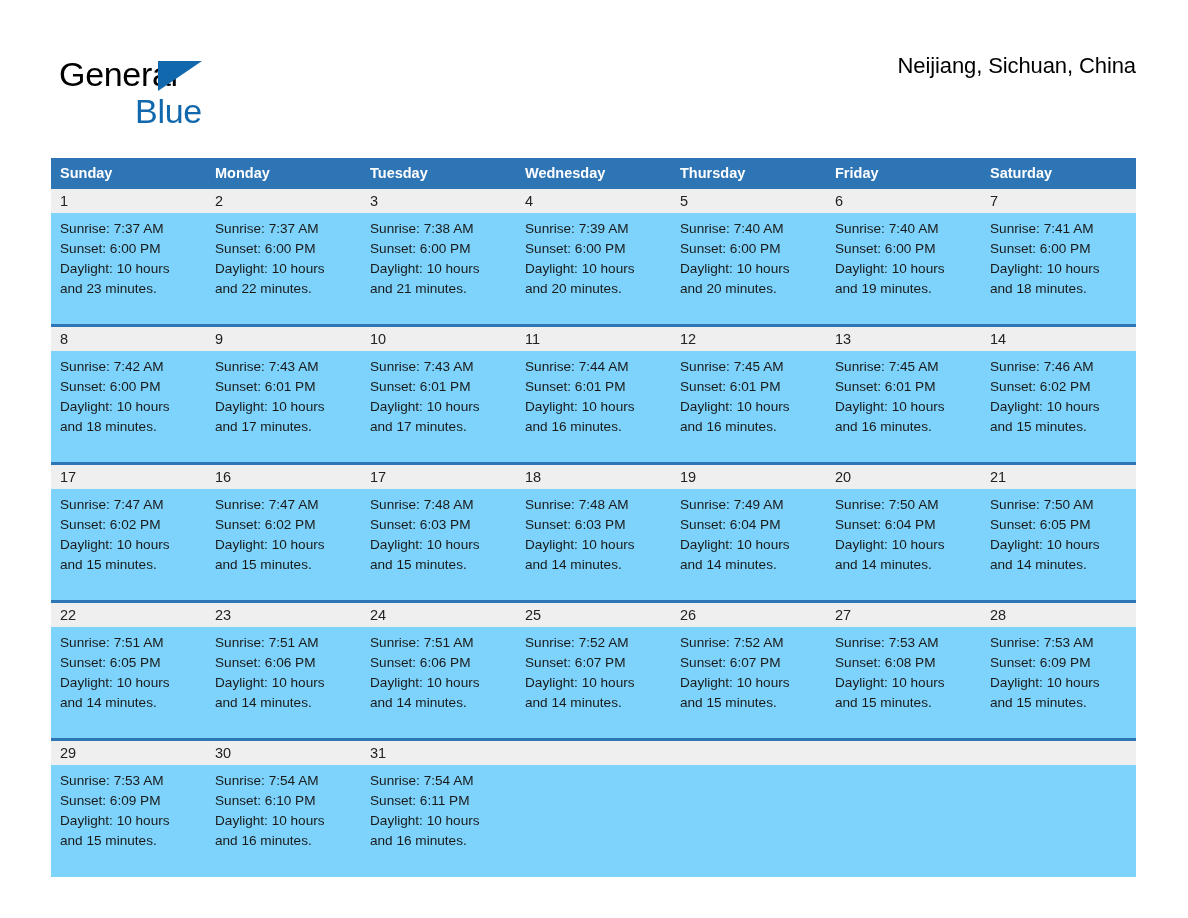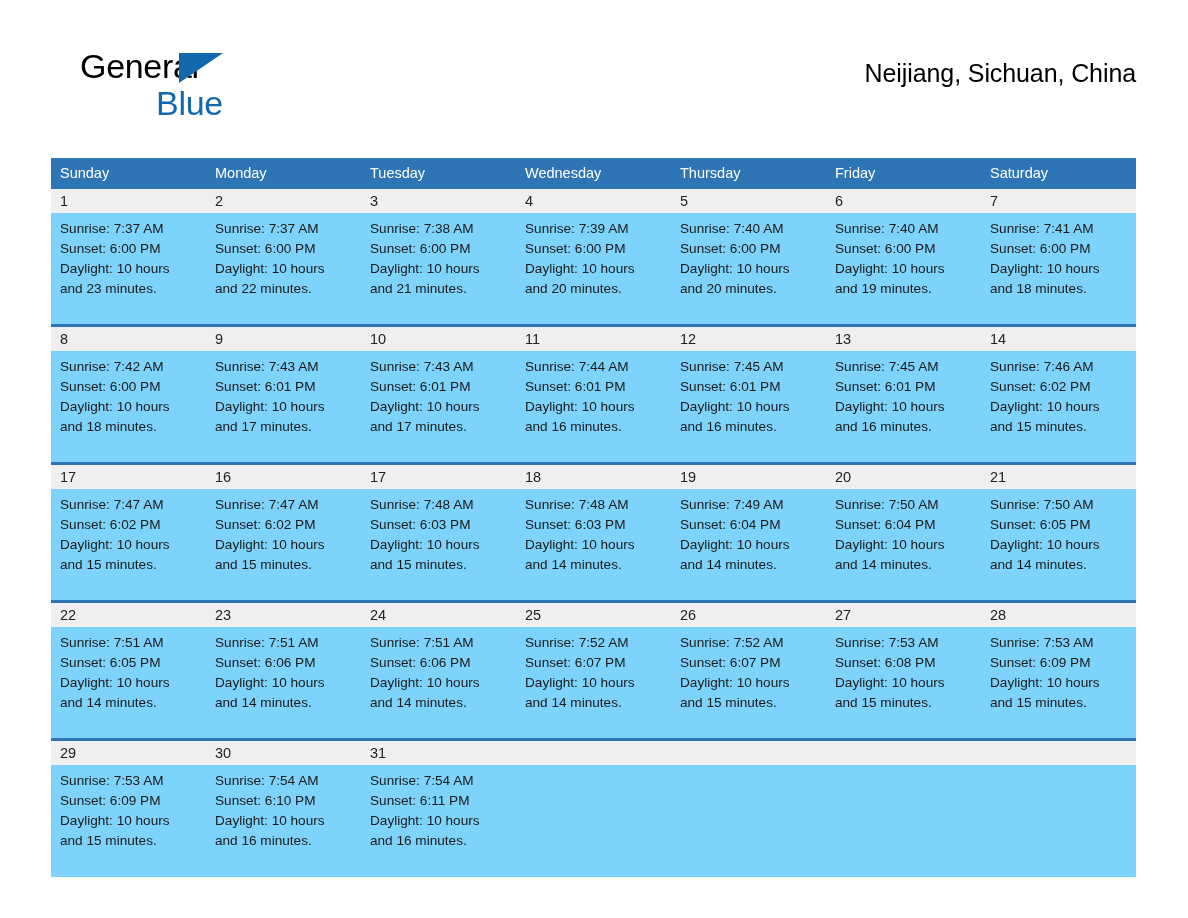--- a/index.html
+++ b/index.html
@@ -33,10 +33,9 @@
   .brand {
     position: absolute;
     left: 8px;
-    top: 2px;
+    top: 10px;
     width: 260px;
     height: 82px;
-    margin-left: 21px;
   }
   .brand-general {
     position: absolute;

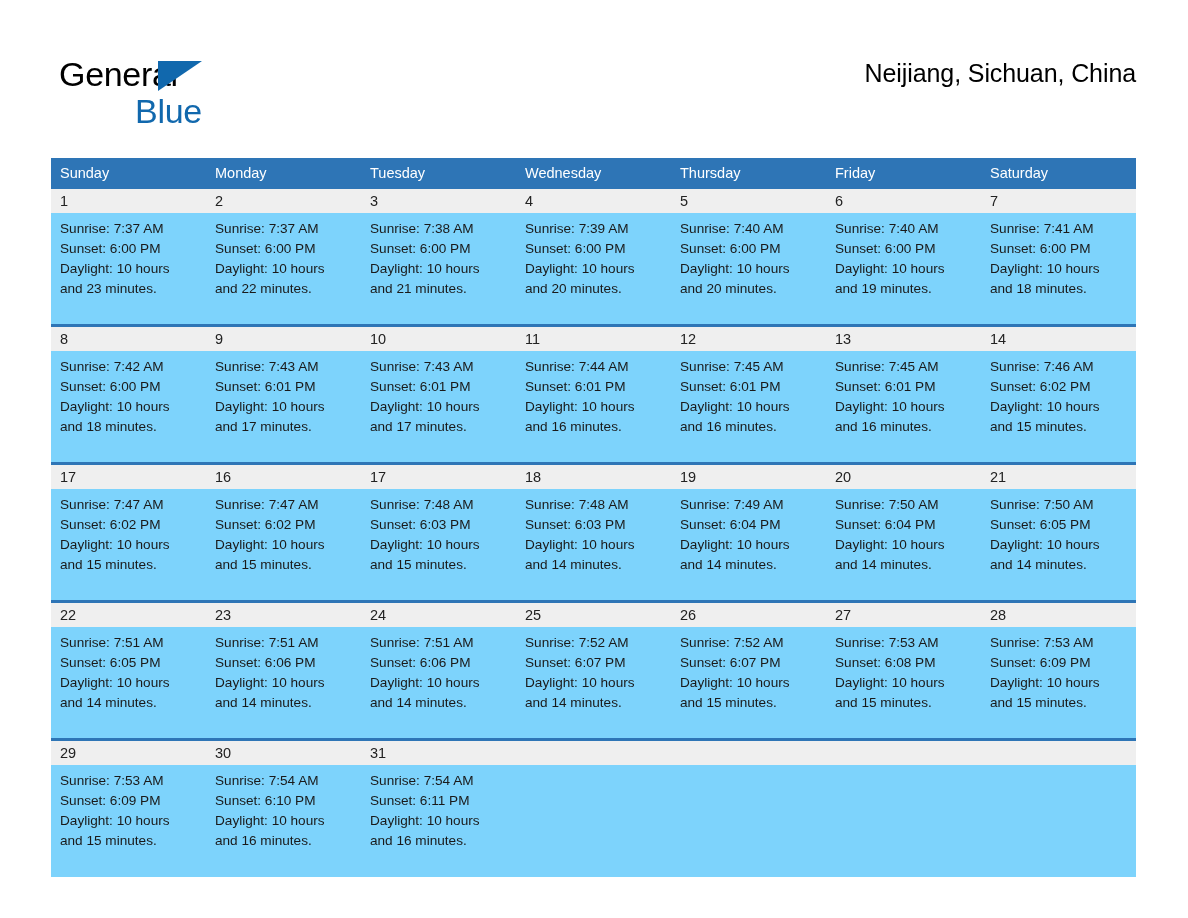--- a/index.html
+++ b/index.html
@@ -83,8 +83,8 @@
     white-space: nowrap;
   }
   .cal-subtitle {
-    margin-top: 14px;
-    font-size: 25px;
+    margin-top: 7px;
+    font-size: 22px;
     line-height: 30px;
     font-weight: 400;
     color: #000000;

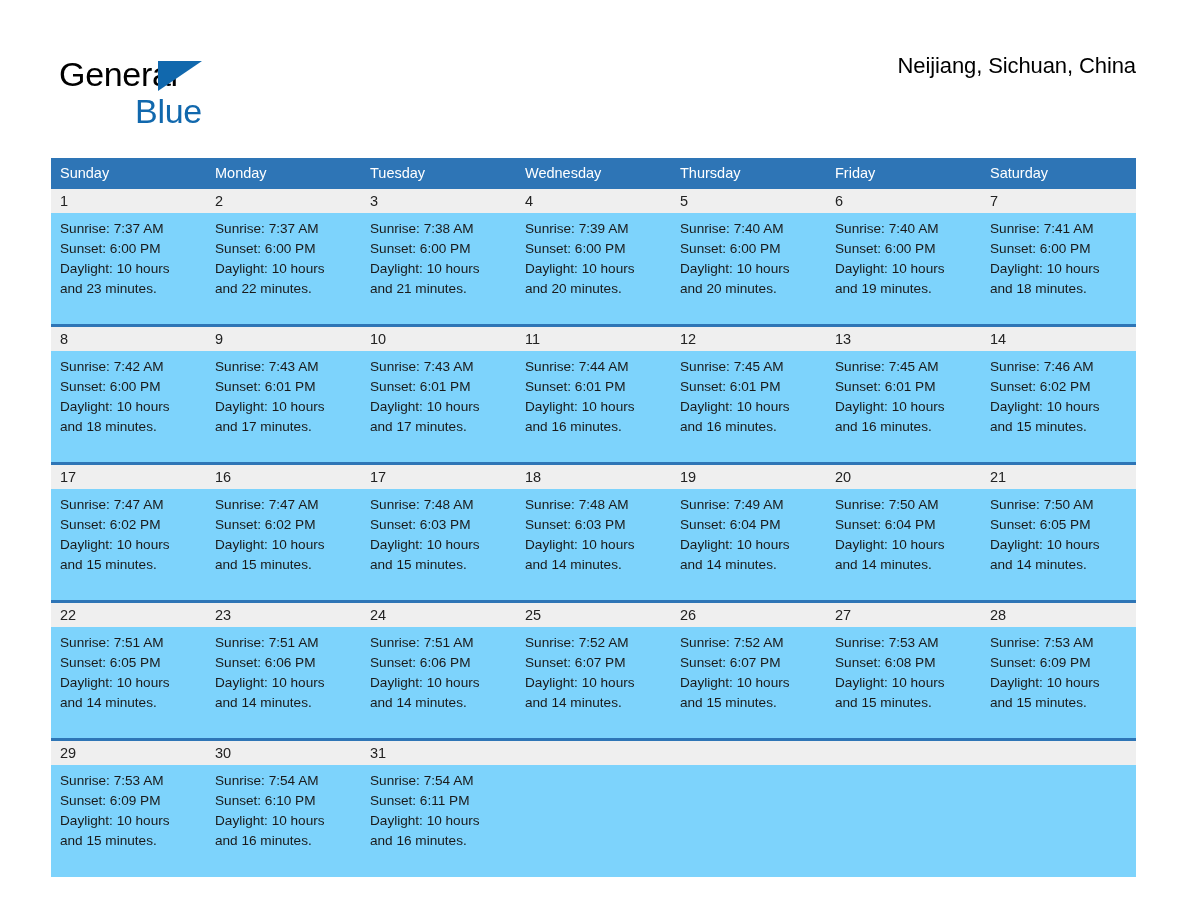--- a/index.html
+++ b/index.html
@@ -111,7 +111,7 @@
     font-size: 14.5px;
     line-height: 19px;
     color: #ffffff;
-    font-weight: 400;
+    font-weight: 700;
     white-space: nowrap;
     overflow: hidden;
   }

